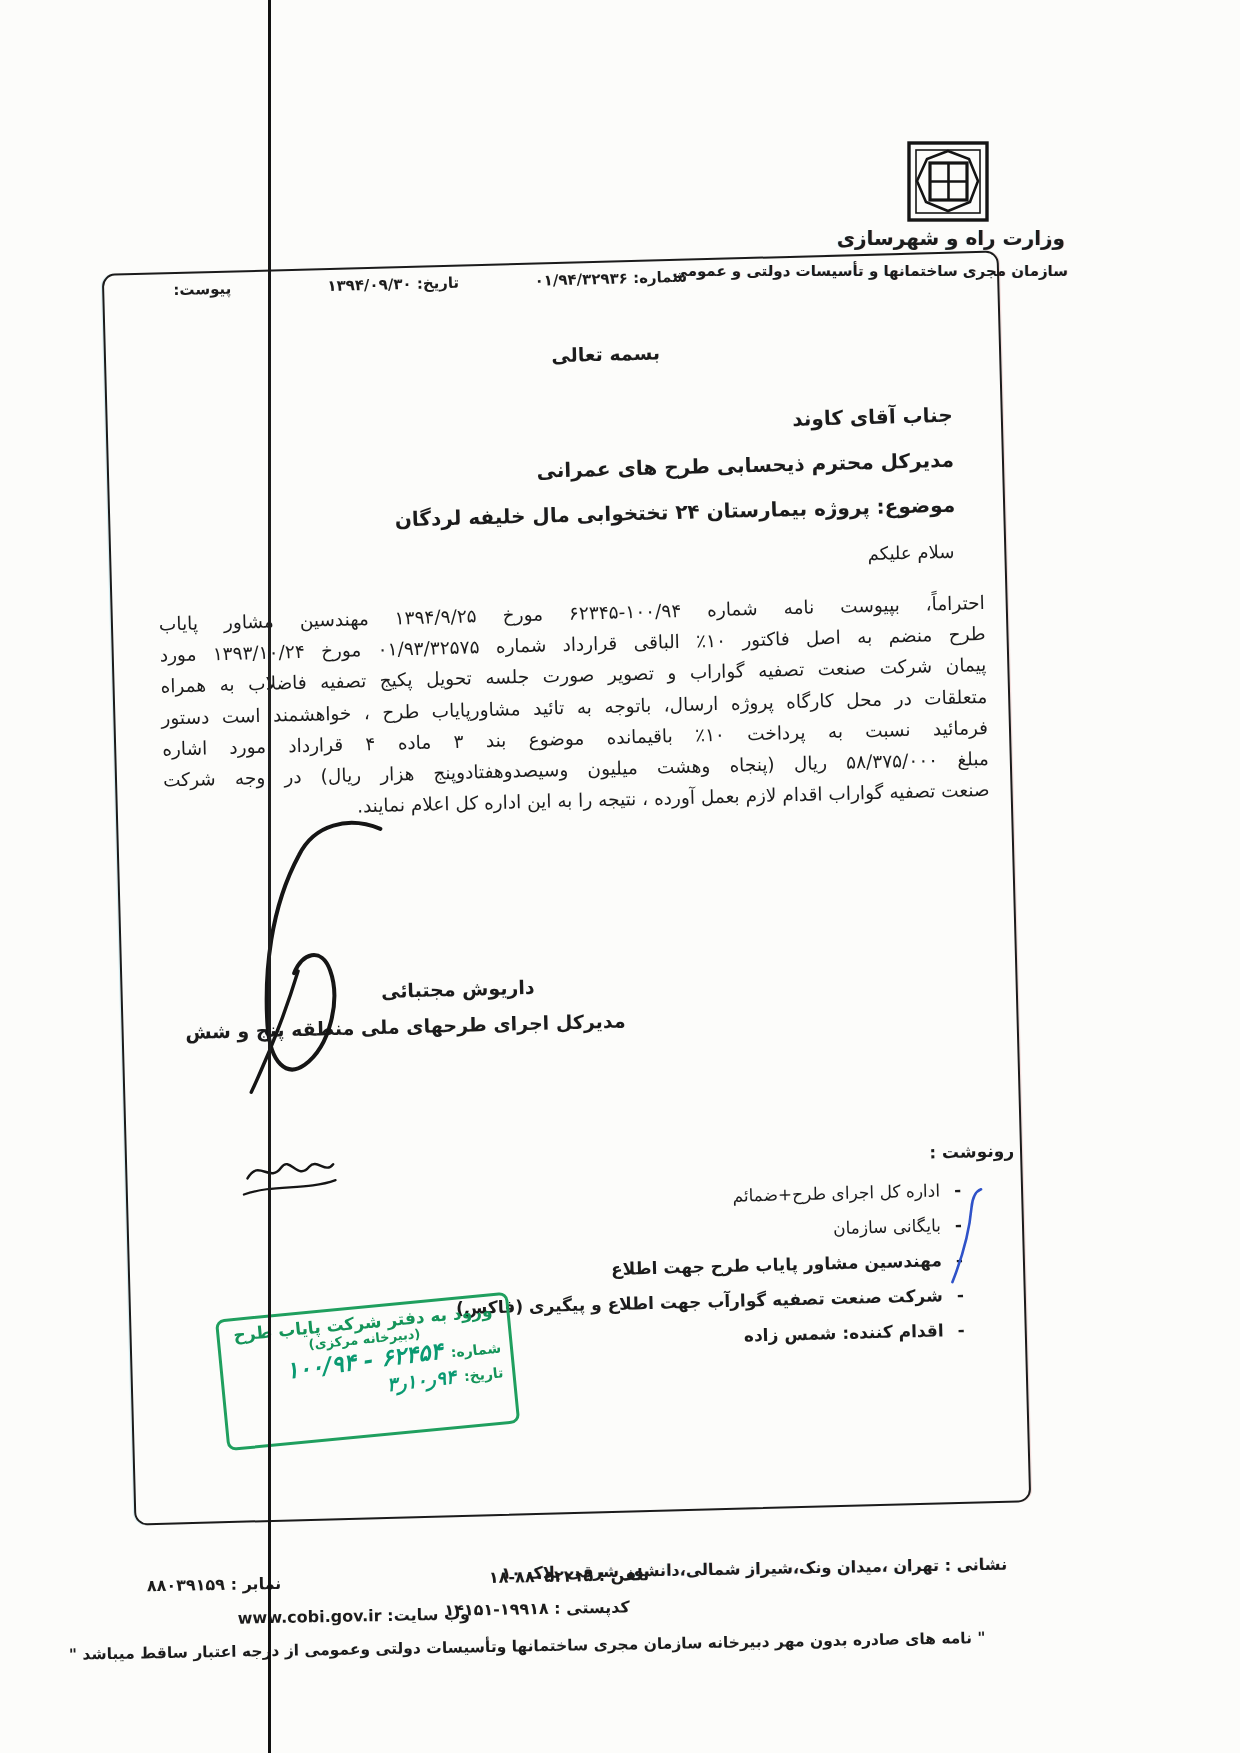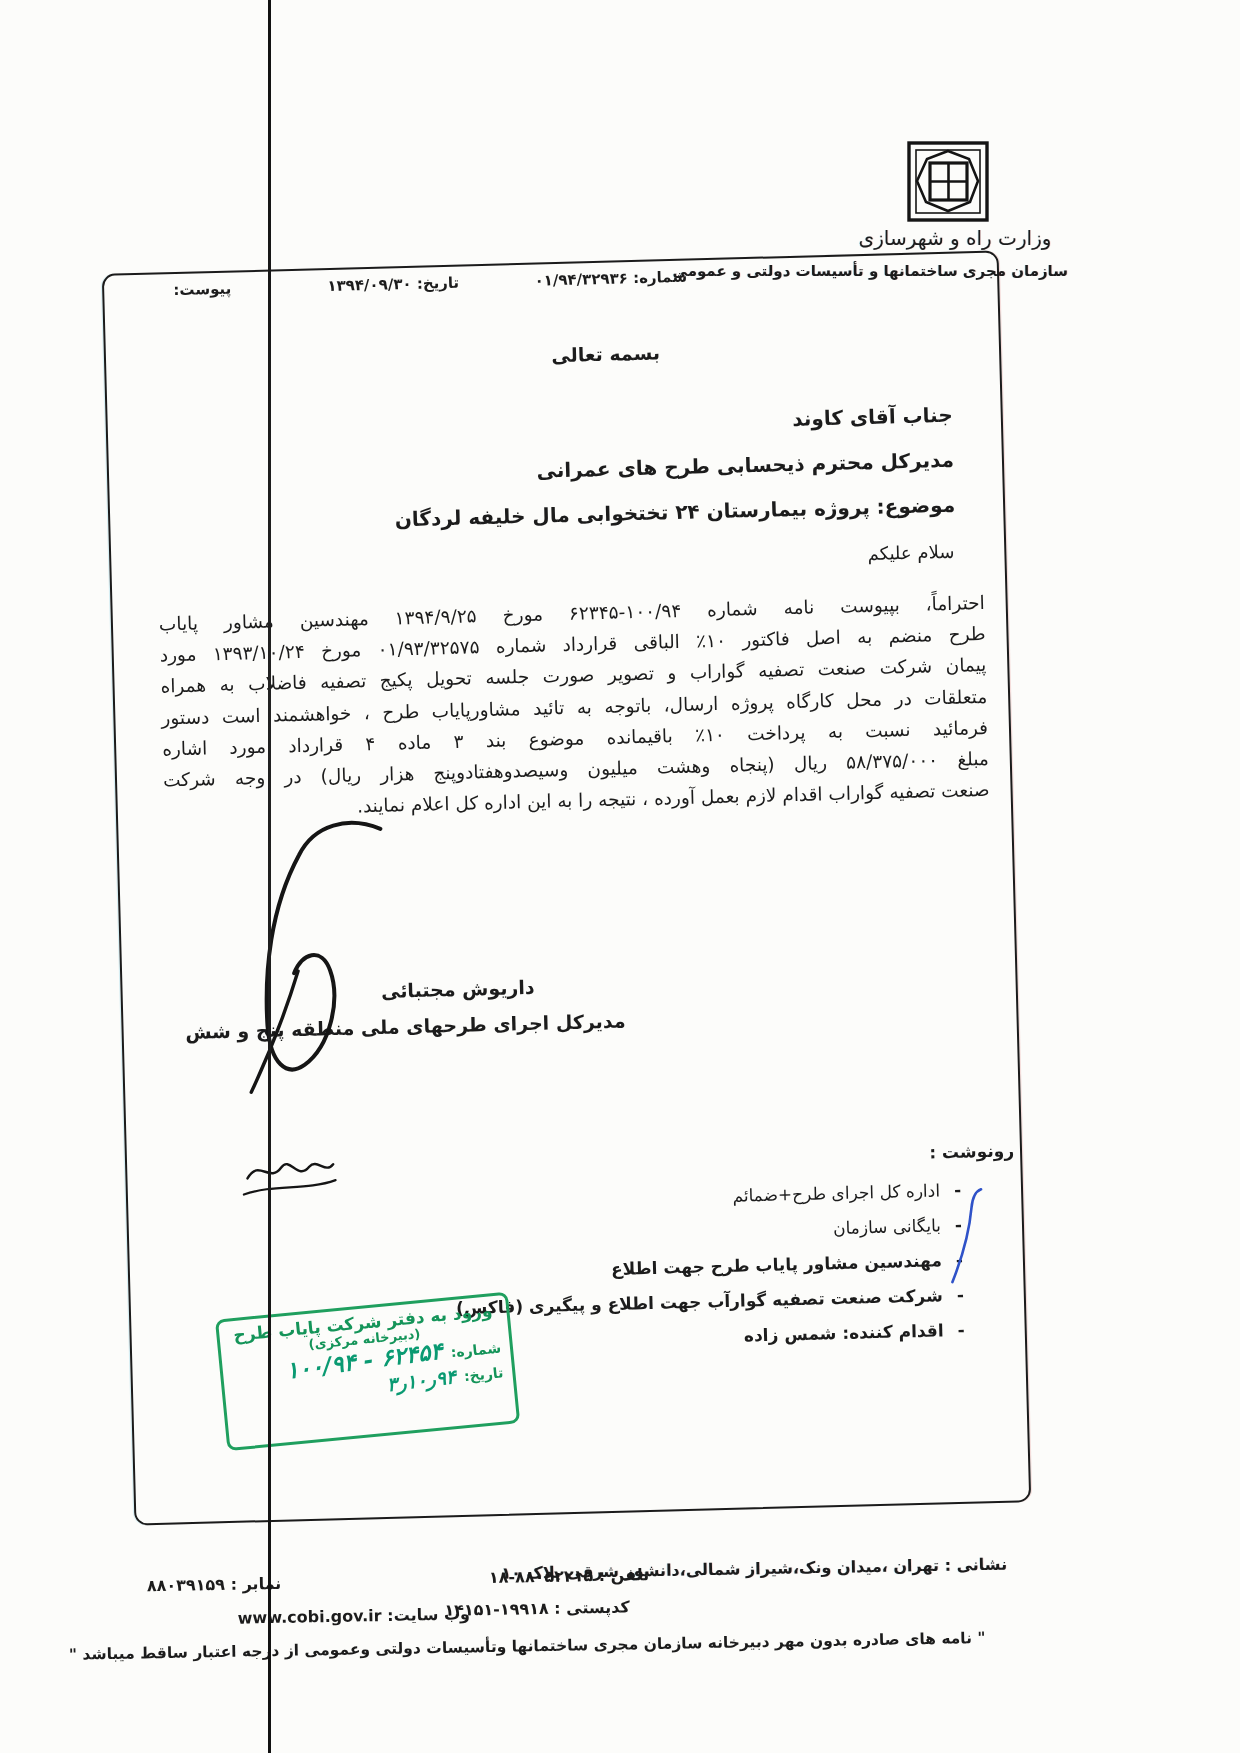--- a/index.html
+++ b/index.html
@@ -15,7 +15,7 @@
 
   
   #logo{left:905px;top:140px;width:86px;height:84px;}
-  #ministry{top:226px;left:845px;width:220px;text-align:center;font-weight:normal;font-size:20px;}
+  #ministry{top:226px;left:845px;width:220px;text-align:center;font-weight:bold;font-size:20px;}
   #organization{top:256px;left:782px;width:286px;text-align:center;font-weight:bold;font-size:15px;margin-top:6px;}
   #logo-underline{left:913px;top:219px;width:53px;height:2px;background:#161616;}
 

